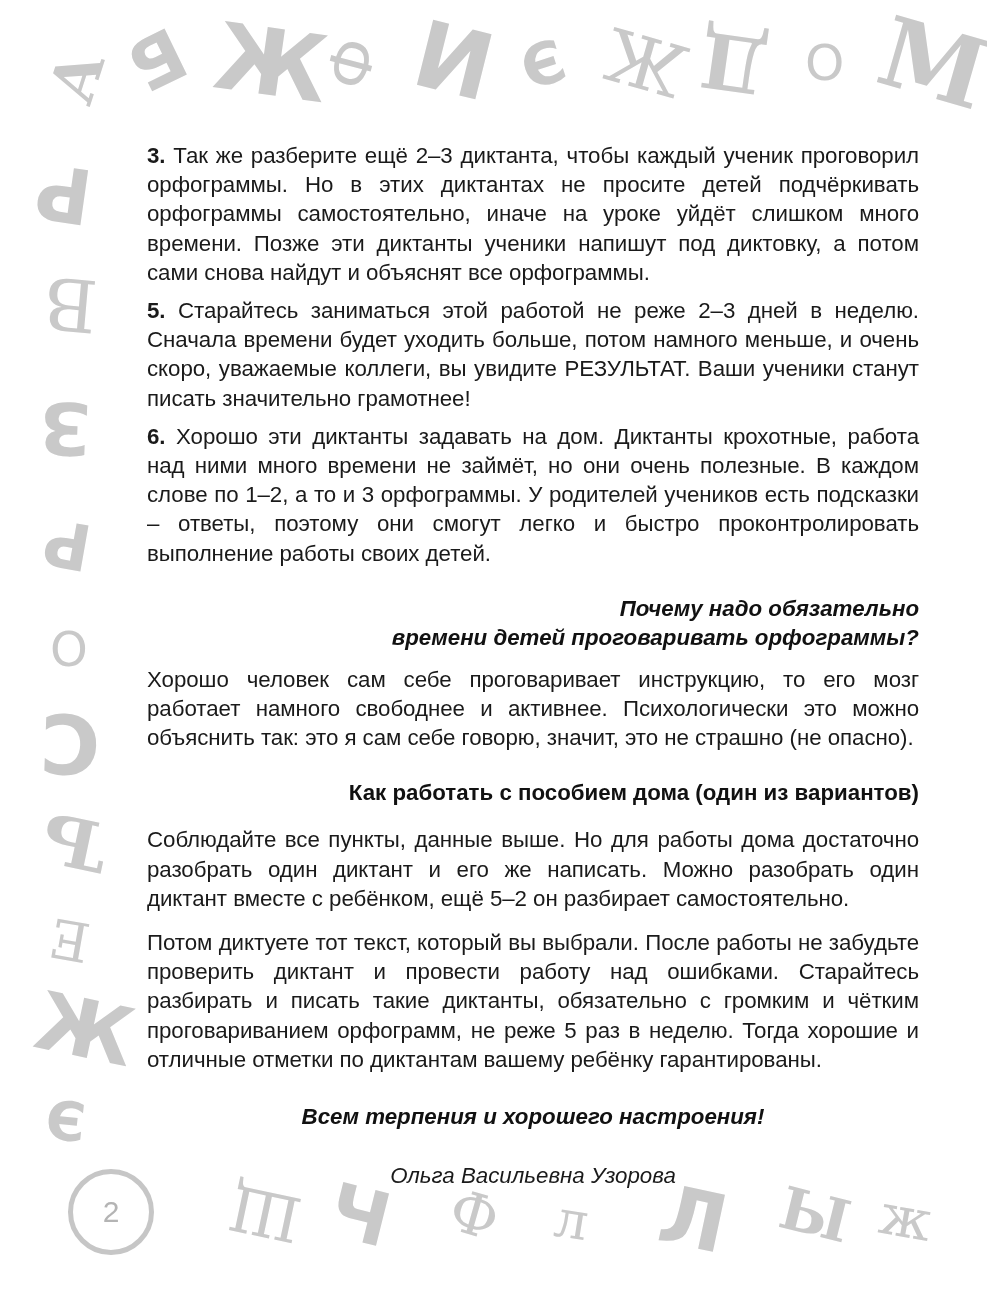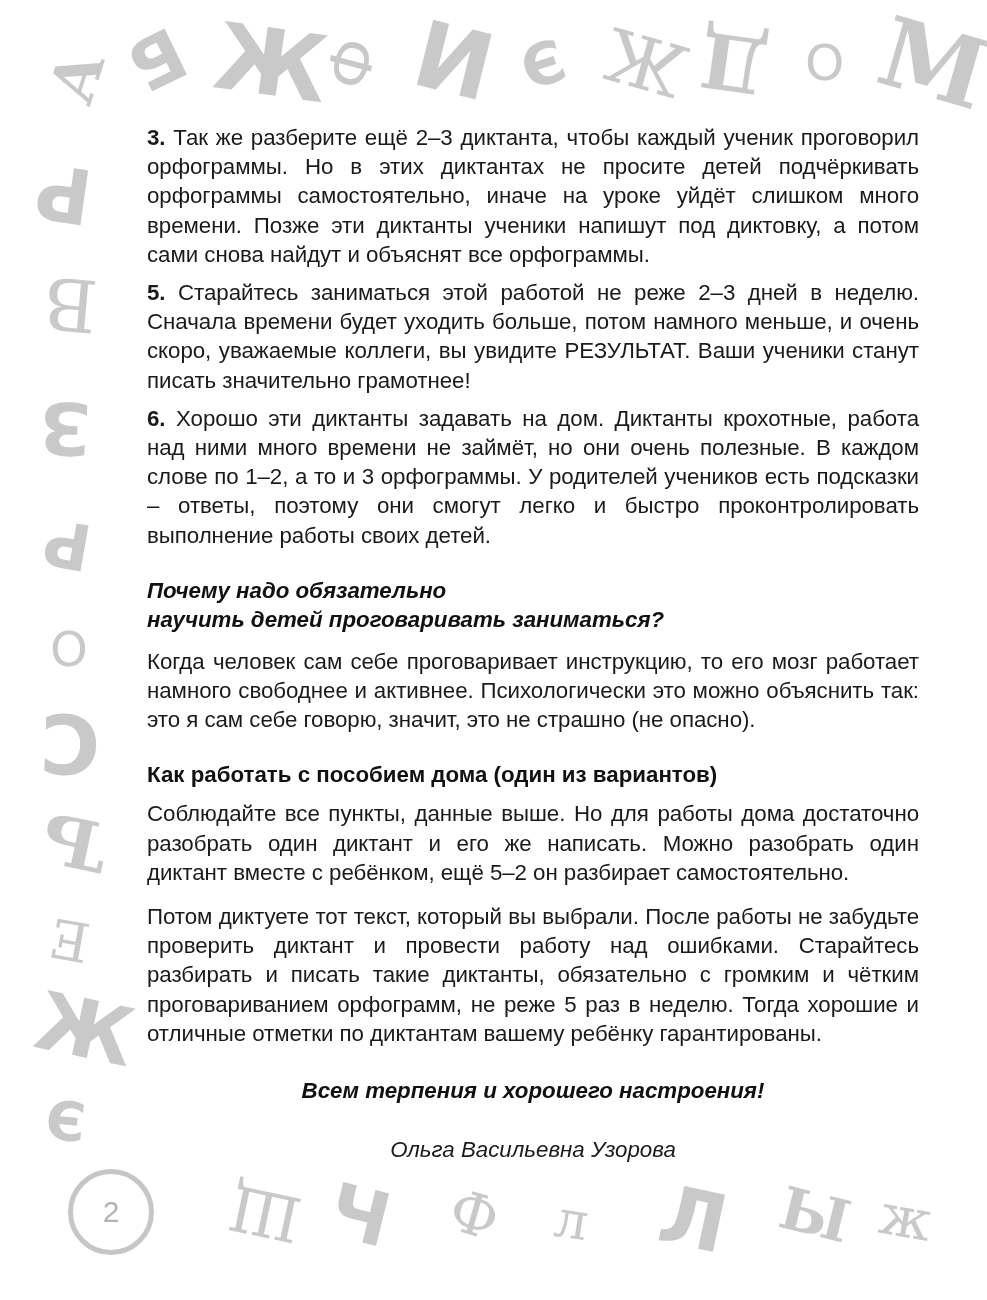--- a/index.html
+++ b/index.html
@@ -63,7 +63,7 @@
   .content {
     position: absolute;
     left: 147px;
-    top: 123px;
+    top: 141px;
     width: 772px;
     z-index: 1;
   }

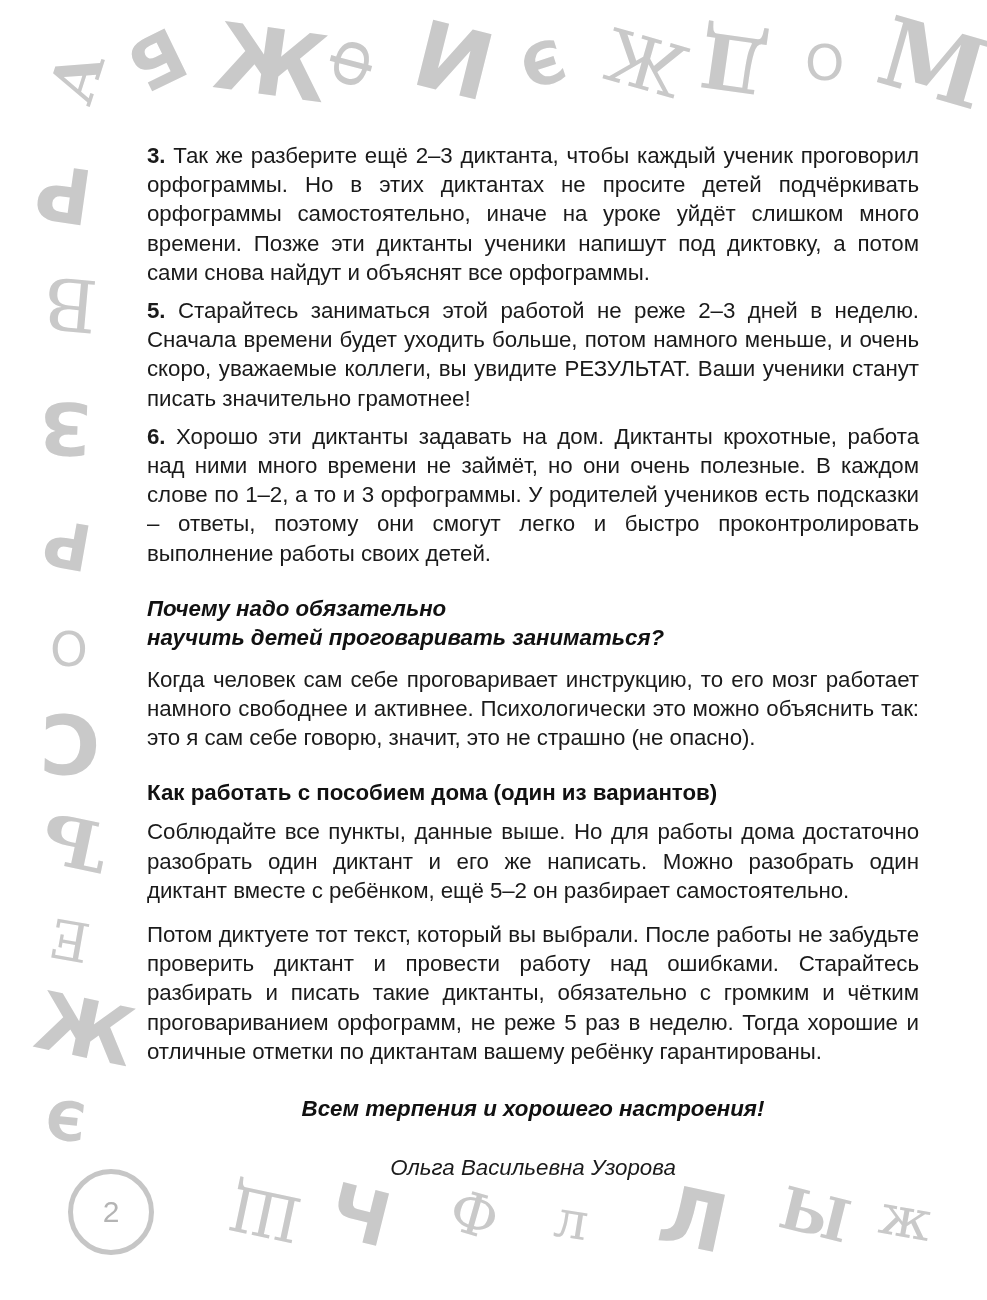--- a/index.html
+++ b/index.html
@@ -87,7 +87,7 @@
     line-height: 29px;
     font-weight: bold;
     font-style: italic;
-    text-align: left;
+    text-align: right;
     color: #111111;
   }
   h2.section-head .l2 { display: block; }

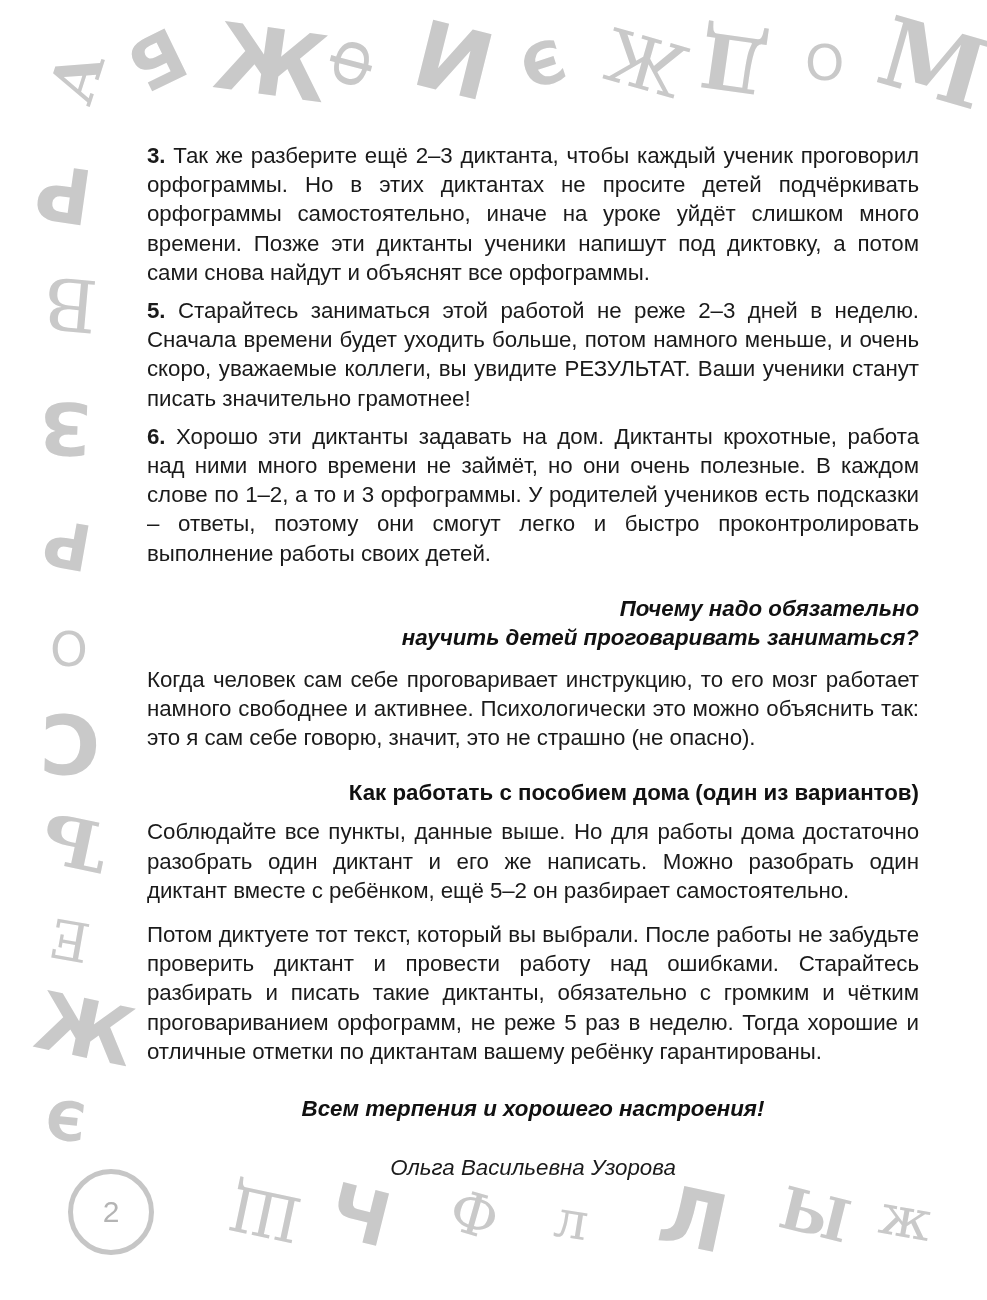--- a/index.html
+++ b/index.html
@@ -174,7 +174,7 @@
 
     <h2 class="section-head">
       <span>Почему надо обязательно</span>
-      <span class="l2">научить детей проговаривать заниматься?</span>
+      <span class="l2">времени детей проговаривать орфограммы?</span>
     </h2>
 
     <p class="body-par">Когда человек сам себе проговаривает инструкцию, то его мозг работает намного свободнее и активнее. Психологически это можно объяснить так: это я сам себе говорю, значит, это не страшно (не опасно).</p>

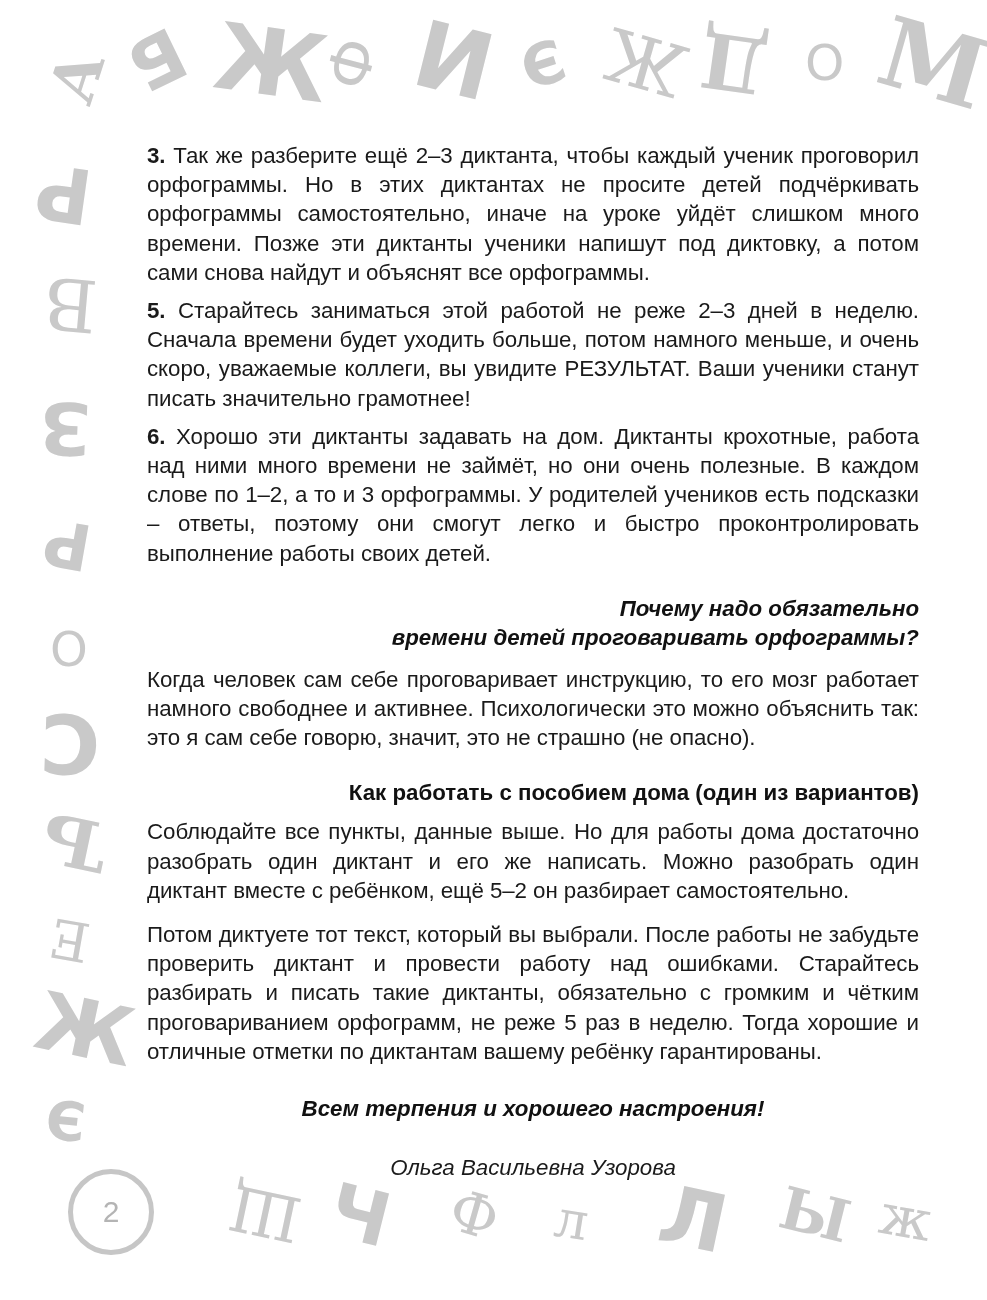--- a/index.html
+++ b/index.html
@@ -177,7 +177,7 @@
       <span class="l2">времени детей проговаривать орфограммы?</span>
     </h2>
 
-    <p class="body-par">Когда человек сам себе проговаривает инструкцию, то его мозг работает намного свободнее и активнее. Психологически это можно объяснить так: это я сам себе говорю, значит, это не страшно (не опасно).</p>
+    <p class="body-par">Хорошо человек сам себе проговаривает инструкцию, то его мозг работает намного свободнее и активнее. Психологически это можно объяснить так: это я сам себе говорю, значит, это не страшно (не опасно).</p>
 
     <h2 class="section-head upright">Как работать с пособием дома (один из вариантов)</h2>
 

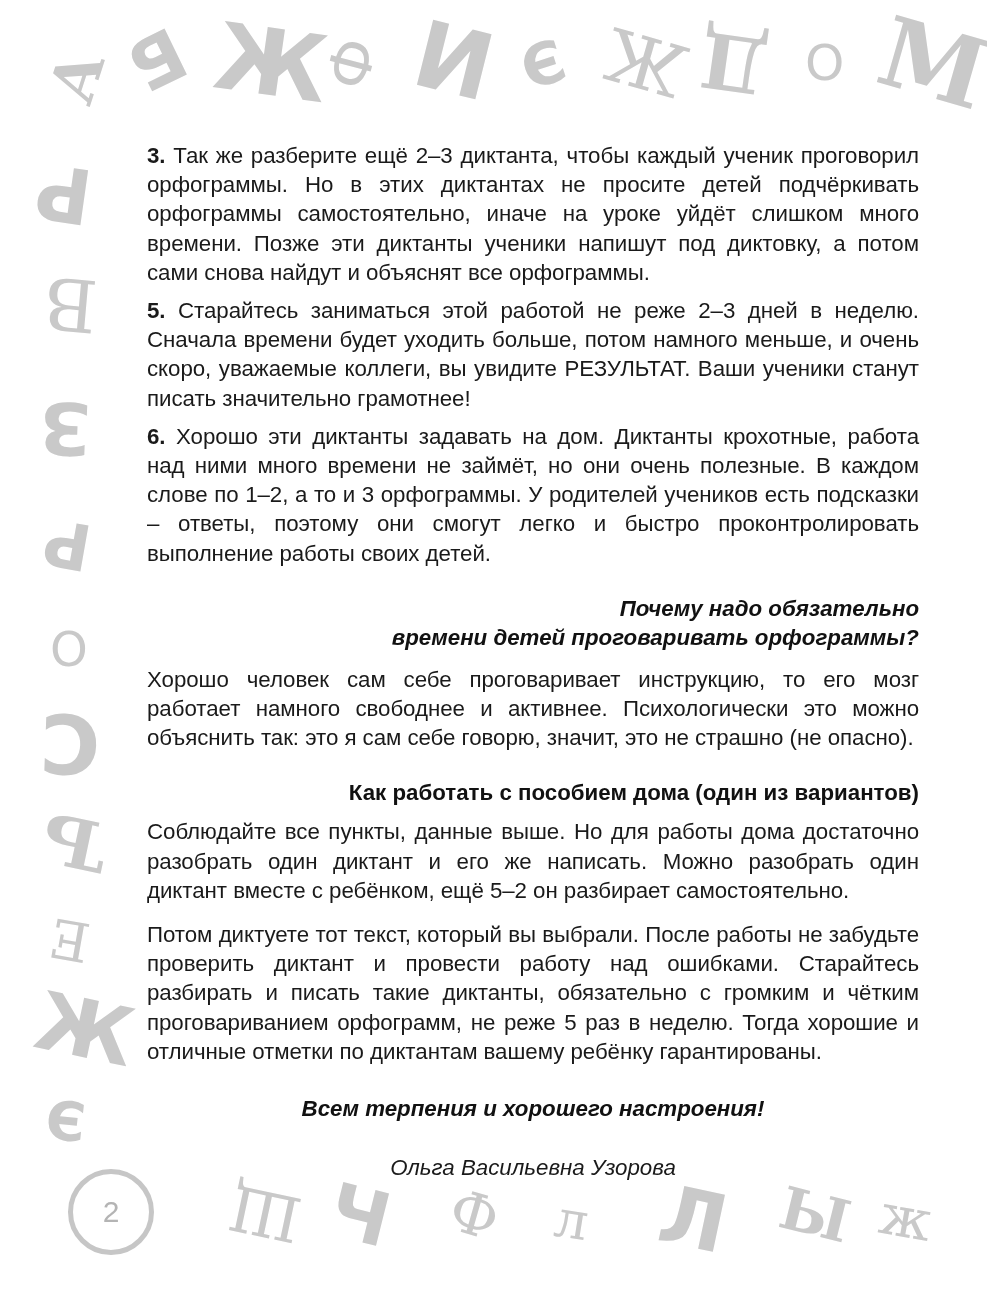--- a/index.html
+++ b/index.html
@@ -94,7 +94,7 @@
 
   h2.section-head.upright {
     font-style: normal;
-    margin: 26px 0 10px 0;
+    margin: 26px 0 18px 0;
   }
 
   p.closing {

